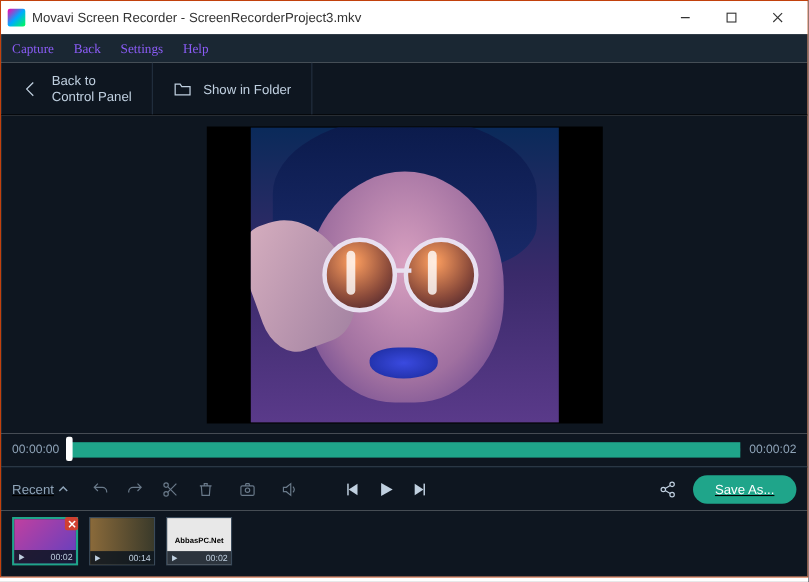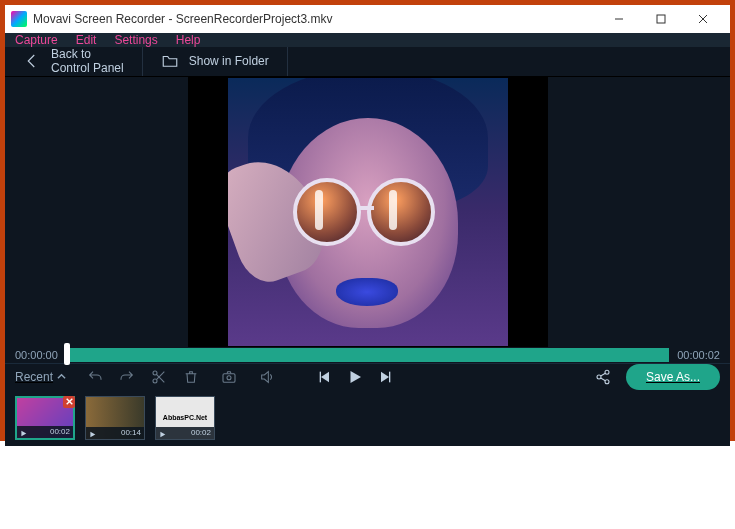--- a/index.html
+++ b/index.html
@@ -4,7 +4,7 @@
 <style>
 * { box-sizing: border-box; margin: 0; padding: 0; font-family: "Segoe UI", Arial, sans-serif; }
 body { width: 735px; height: 529px; background: #fff; overflow: hidden; }
-.window { width: 735px; height: 441px; border: 5px solid #c2410c; display: flex; flex-direction: column; }
+.window { width: 735px; height: 525px; border: 1px solid #c2410c; display: flex; flex-direction: column; }
 .titlebar { height: 30px; background: #fff; display: flex; align-items: center; padding: 0 6px; }
 .title-icon { width: 16px; height: 16px; margin-right: 6px; background: linear-gradient(135deg,#f0a,#0af,#0f5); border-radius: 2px; }
 .title-text { font-size: 12px; color: #333; flex: 1; }

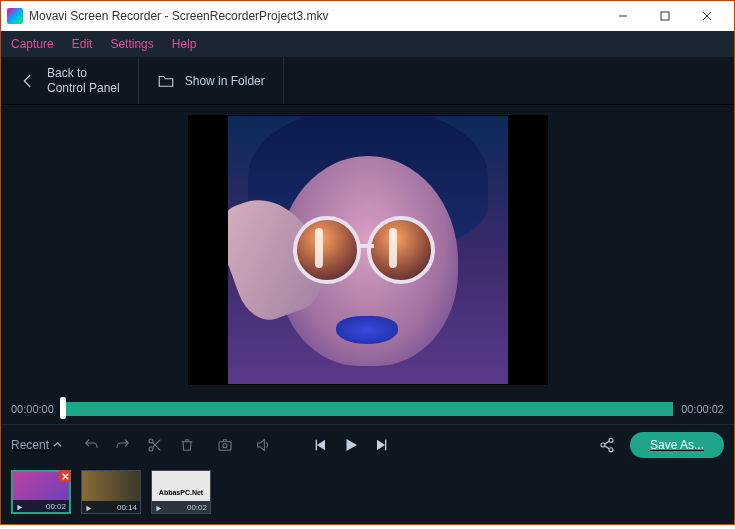--- a/index.html
+++ b/index.html
@@ -12,7 +12,7 @@
 .winbtn { width: 42px; height: 28px; display: flex; align-items: center; justify-content: center; color: #333; cursor: pointer; }
 .winbtn svg { width: 10px; height: 10px; }
 .menubar { height: 26px; background: #1a2733; display: flex; align-items: center; padding: 0 10px; gap: 18px; }
-.menuitem { color: #ec4899; font-size: 12px; cursor: pointer; }
+.menuitem { color: #8b5cf6; font-size: 12px; cursor: pointer; font-family: Liberation Serif, serif; }
 .topactions { height: 48px; background: #0e1620; display: flex; border-bottom: 1px solid #000; }
 .action-btn { display: flex; align-items: center; padding: 0 18px; color: #c0d0e0; font-size: 12px; cursor: pointer; border-right: 1px solid #233040; }
 .action-btn svg { width: 18px; height: 18px; margin-right: 10px; stroke: #c0d0e0; fill: none; stroke-width: 1.5; }

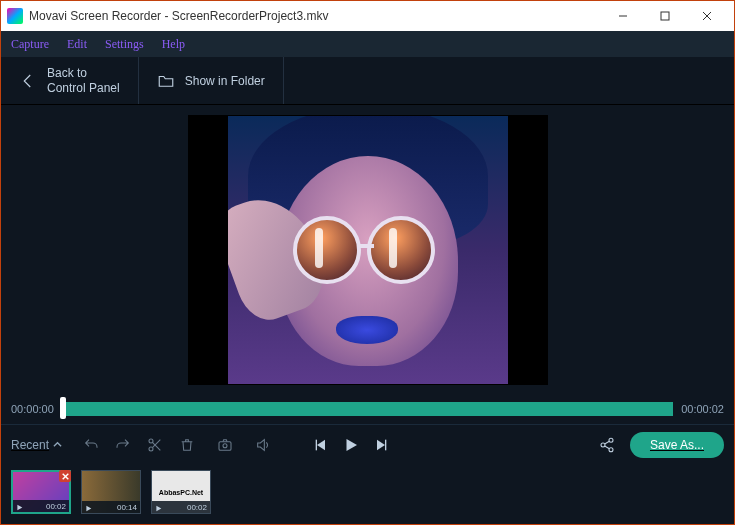--- a/index.html
+++ b/index.html
@@ -89,7 +89,7 @@
 
   <div class="menubar">
     <span class="menuitem">Capture</span>
-    <span class="menuitem">Edit</span>
+    <span class="menuitem">Back</span>
     <span class="menuitem">Settings</span>
     <span class="menuitem">Help</span>
   </div>

